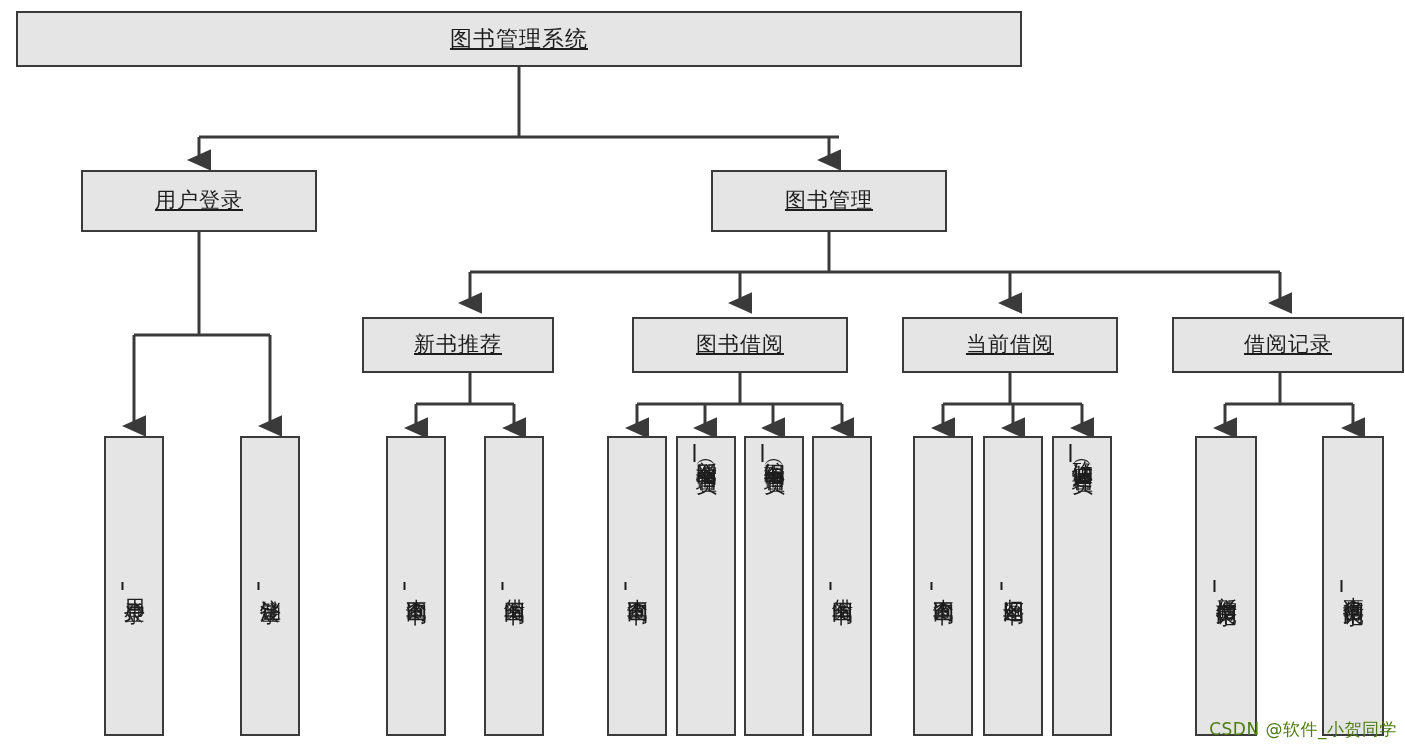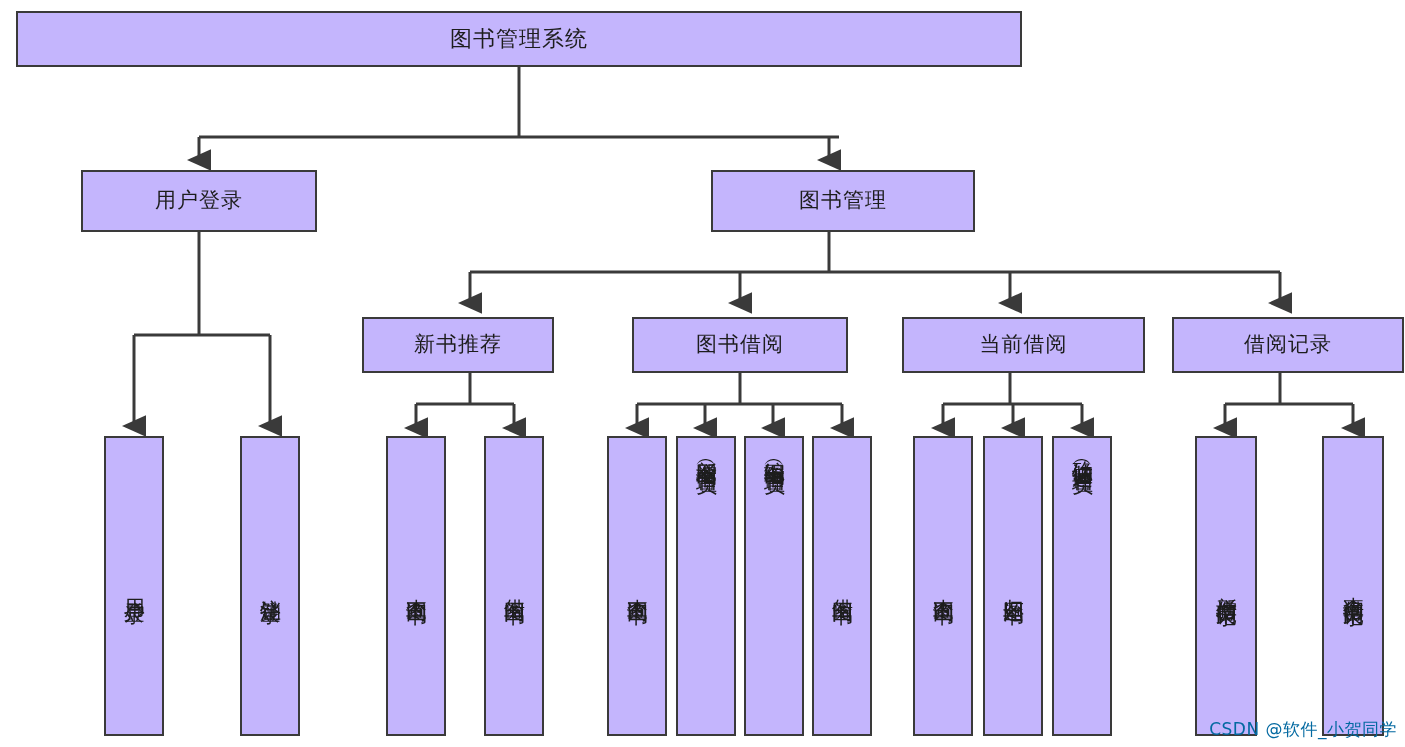--- a/index.html
+++ b/index.html
@@ -30,11 +30,12 @@
     position: absolute;
     box-sizing: border-box;
     border: 2.5px solid #3a3a3a;
-    background: #c4b5fd;
+    background: #e5e5e5;
     display: flex;
     align-items: center;
     justify-content: center;
     color: #1d1d1d;
+    text-decoration: underline;
   }
   .node.horizontal {
     font-size: 21px;

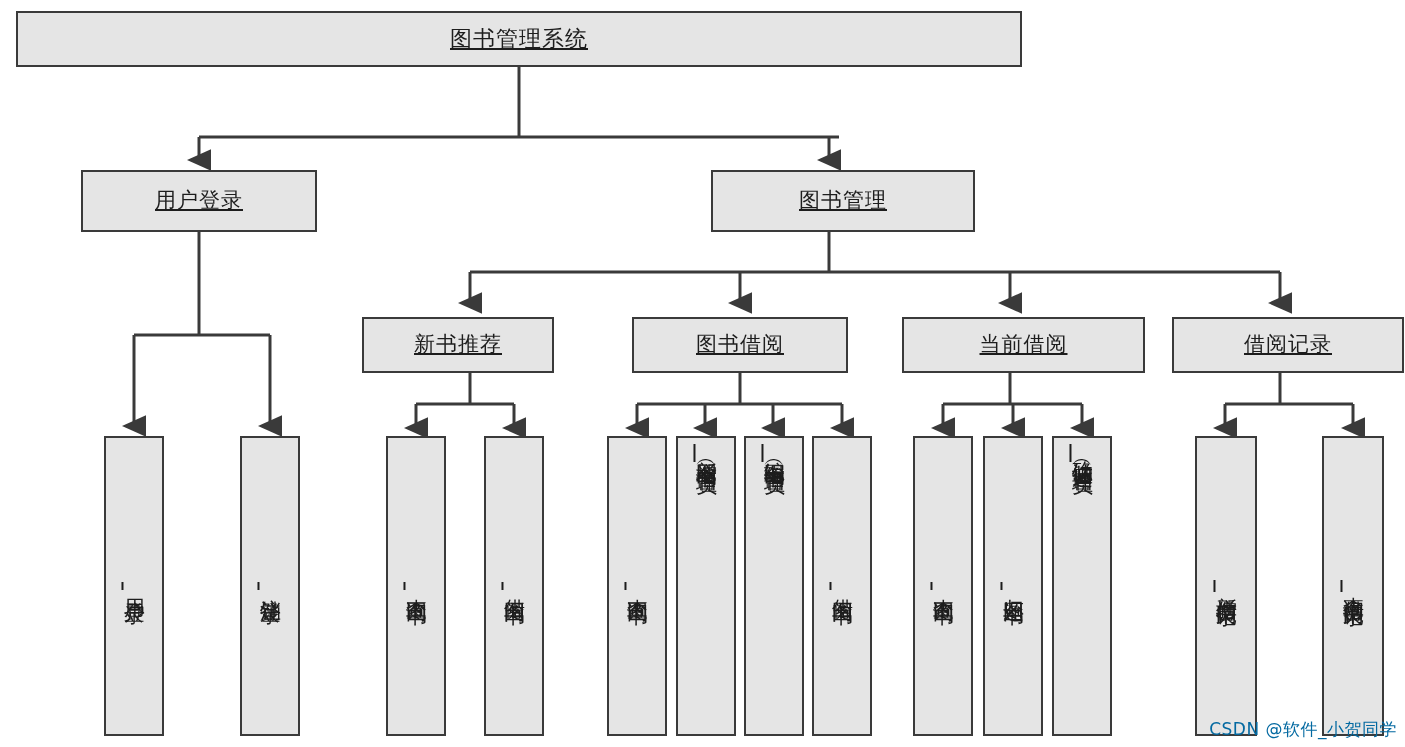--- a/index.html
+++ b/index.html
@@ -137,7 +137,7 @@
   <div class="node horizontal" style="left:81px; top:170px; width:236px; height:62px;">
     <span>用户登录</span>
   </div>
-  <div class="node horizontal" style="left:711px; top:170px; width:264px; height:62px;">
+  <div class="node horizontal" style="left:711px; top:170px; width:236px; height:62px;">
     <span>图书管理</span>
   </div>
 

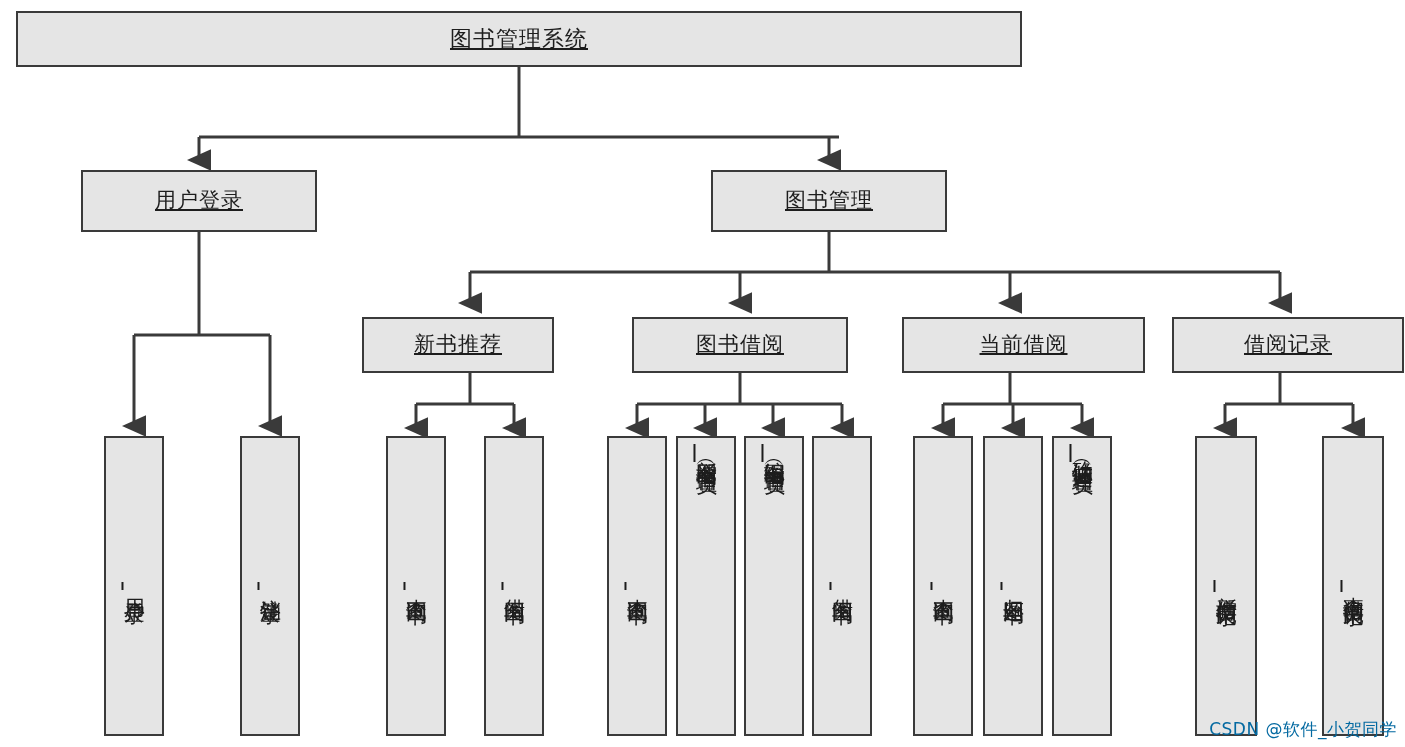--- a/index.html
+++ b/index.html
@@ -147,7 +147,7 @@
   <div class="node horizontal" style="left:632px; top:317px; width:216px; height:56px;text-align:center;">
     <span>图书借阅</span>
   </div>
-  <div class="node horizontal" style="left:902px; top:317px; width:243px; height:56px;">
+  <div class="node horizontal" style="left:902px; top:317px; width:216px; height:56px;">
     <span>当前借阅</span>
   </div>
   <div class="node horizontal" style="left:1172px; top:317px; width:232px; height:56px;">

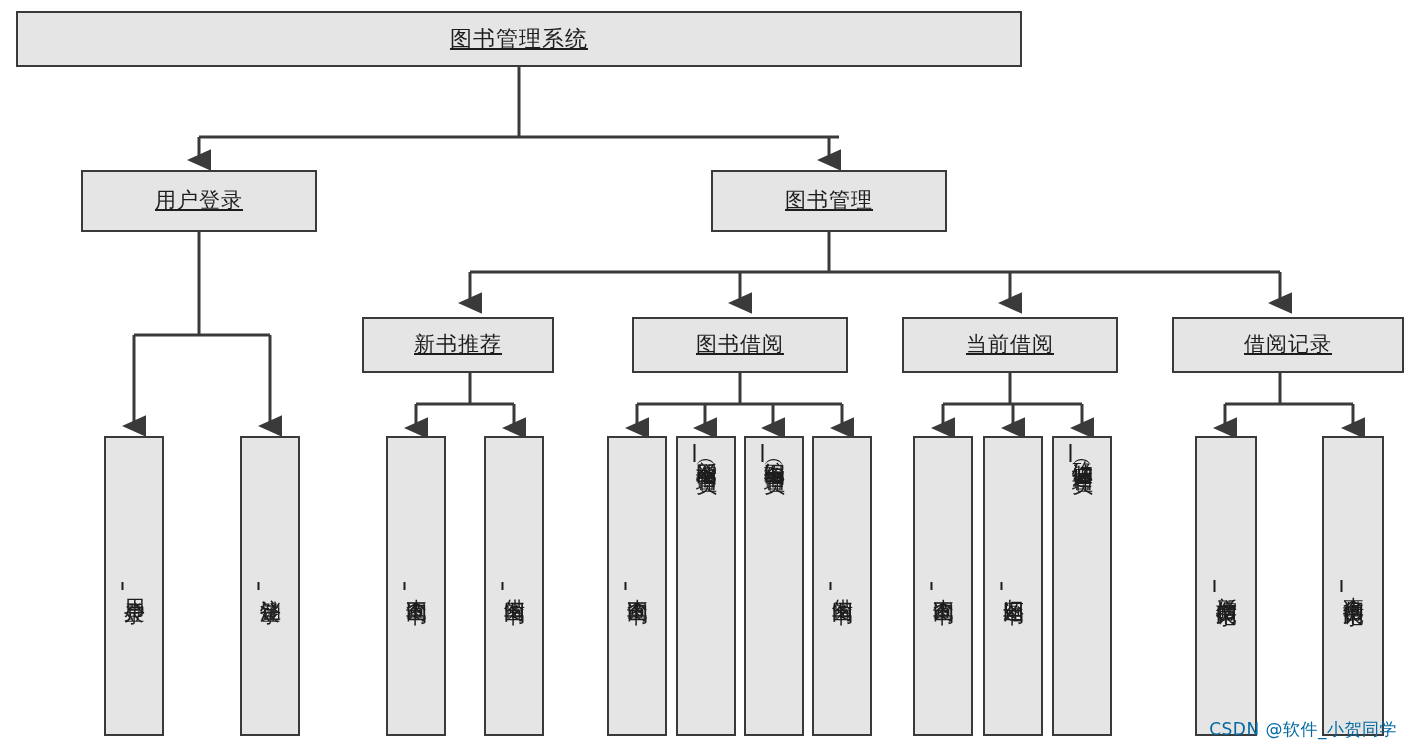--- a/index.html
+++ b/index.html
@@ -68,7 +68,7 @@
     right: 8px;
     bottom: 6px;
     font-size: 17px;
-    color: #0369a1;
+    color: #4d7c0f;
     letter-spacing: 0.5px;
     white-space: nowrap;
     font-family: "DejaVu Sans", "Liberation Sans", sans-serif;

